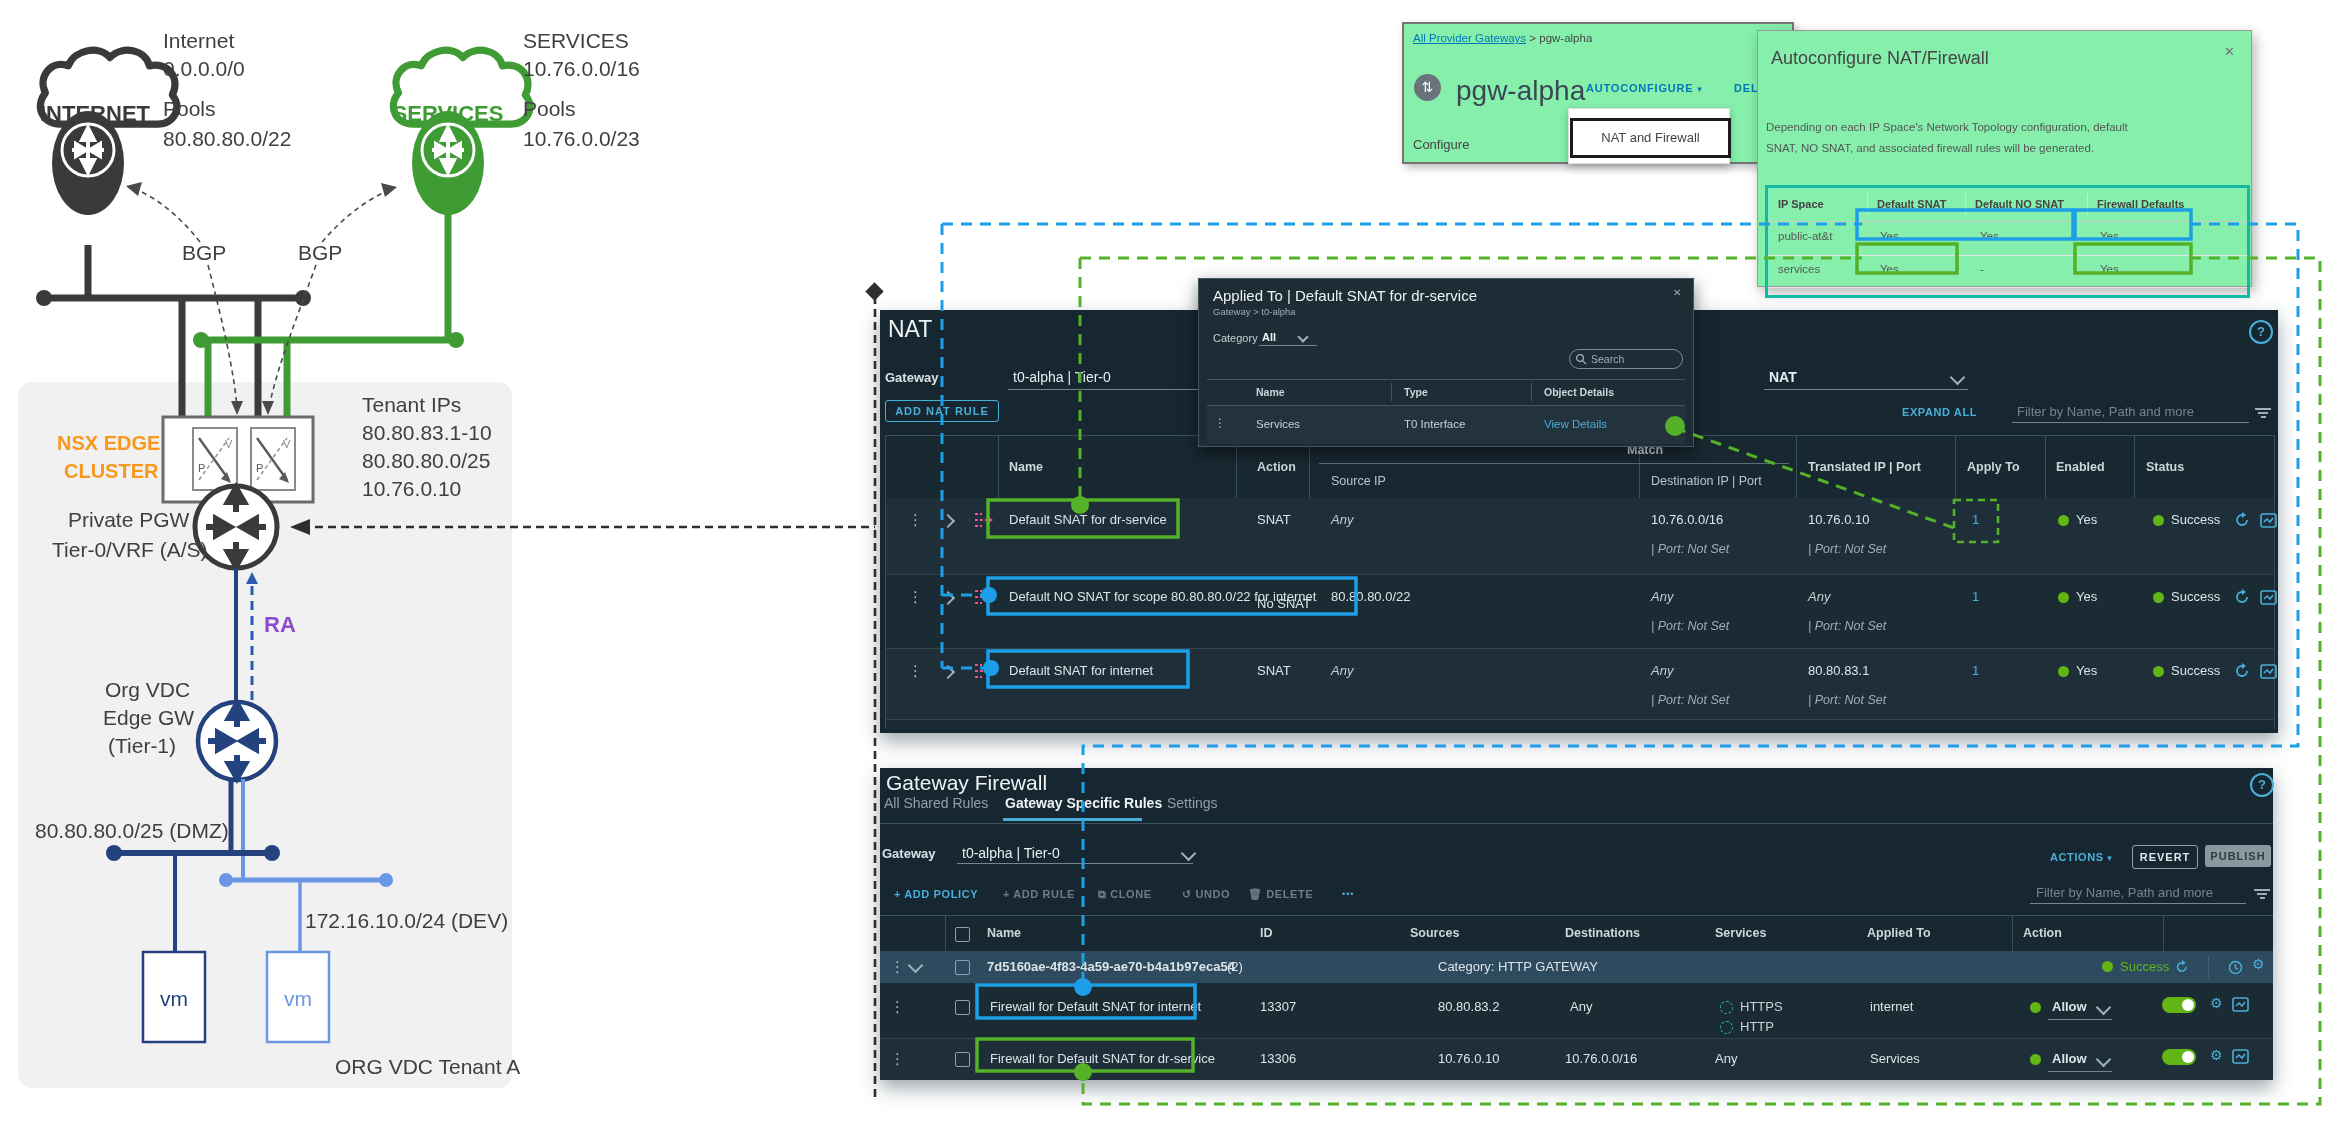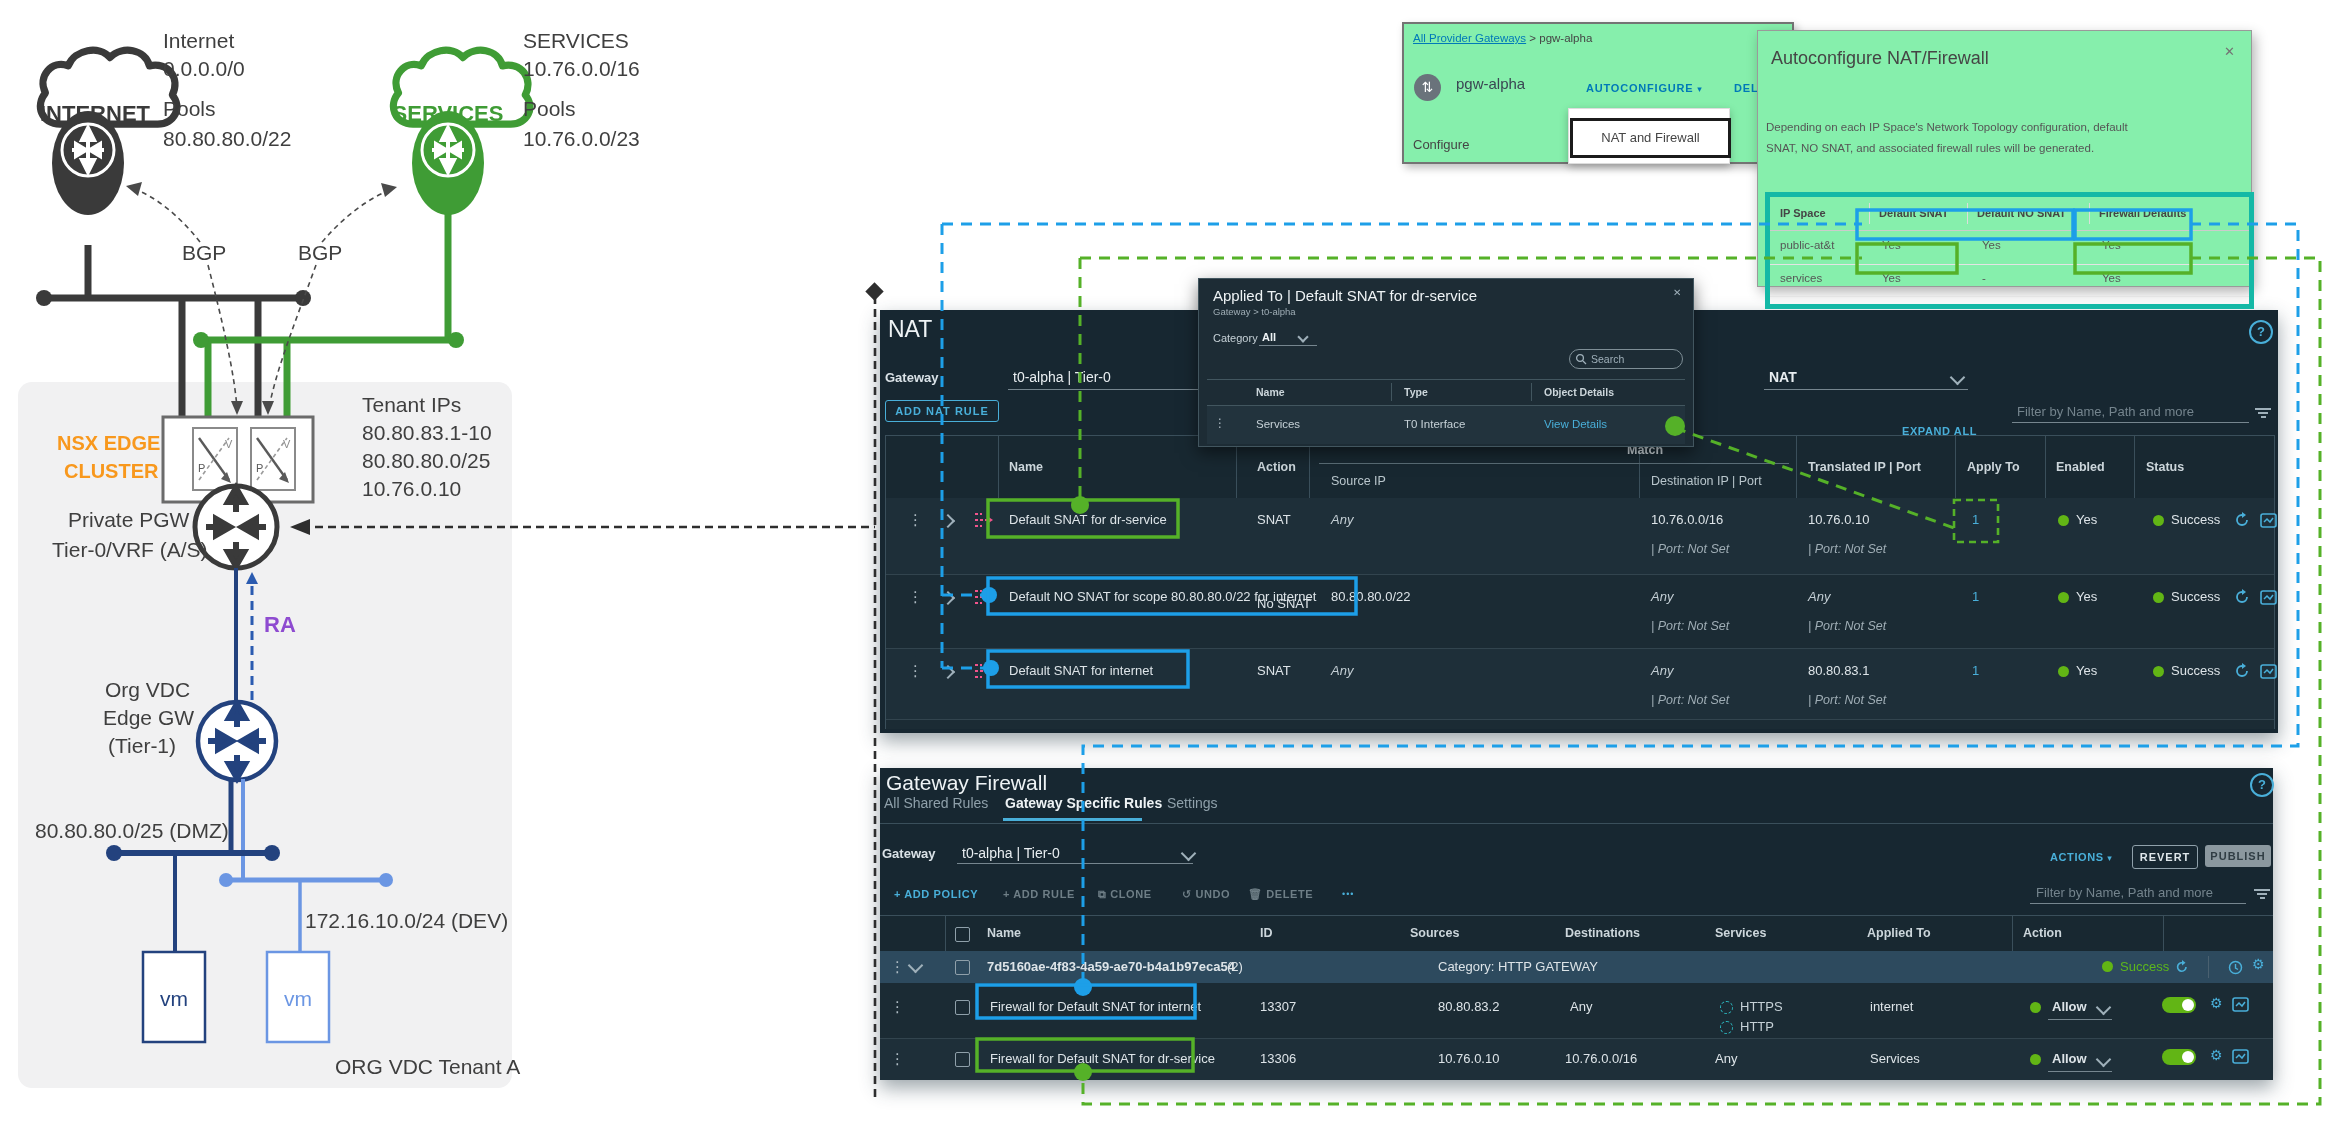--- a/index.html
+++ b/index.html
@@ -491,7 +491,7 @@
       <span style="color:#454545;">&gt; pgw-alpha</span>
     </div>
     <div class="abs" style="left:10px;top:50px;width:27px;height:27px;border-radius:50%;background:#6a737b;color:#fff;text-align:center;line-height:27px;font-size:14px;"><span>⇅</span></div>
-    <div class="abs" style="left:52px;top:51px;font-size:15px;color:#3a4653;">pgw-alpha</div>
+    <div class="abs" style="left:52px;top:51px;font-size:28px;color:#3a4653;">pgw-alpha</div>
     <div class="abs" style="left:182px;top:58px;font-size:11px;font-weight:700;letter-spacing:.8px;color:#0079b8;"><span>AUTOCONFIGURE</span> <span style="font-size:9px;">▾</span></div>
     <div class="abs" style="left:330px;top:58px;font-size:11px;font-weight:700;letter-spacing:.8px;color:#0079b8;">DEL</div>
     <div class="abs" style="left:9px;top:113px;font-size:13px;color:#454545;">Configure</div>

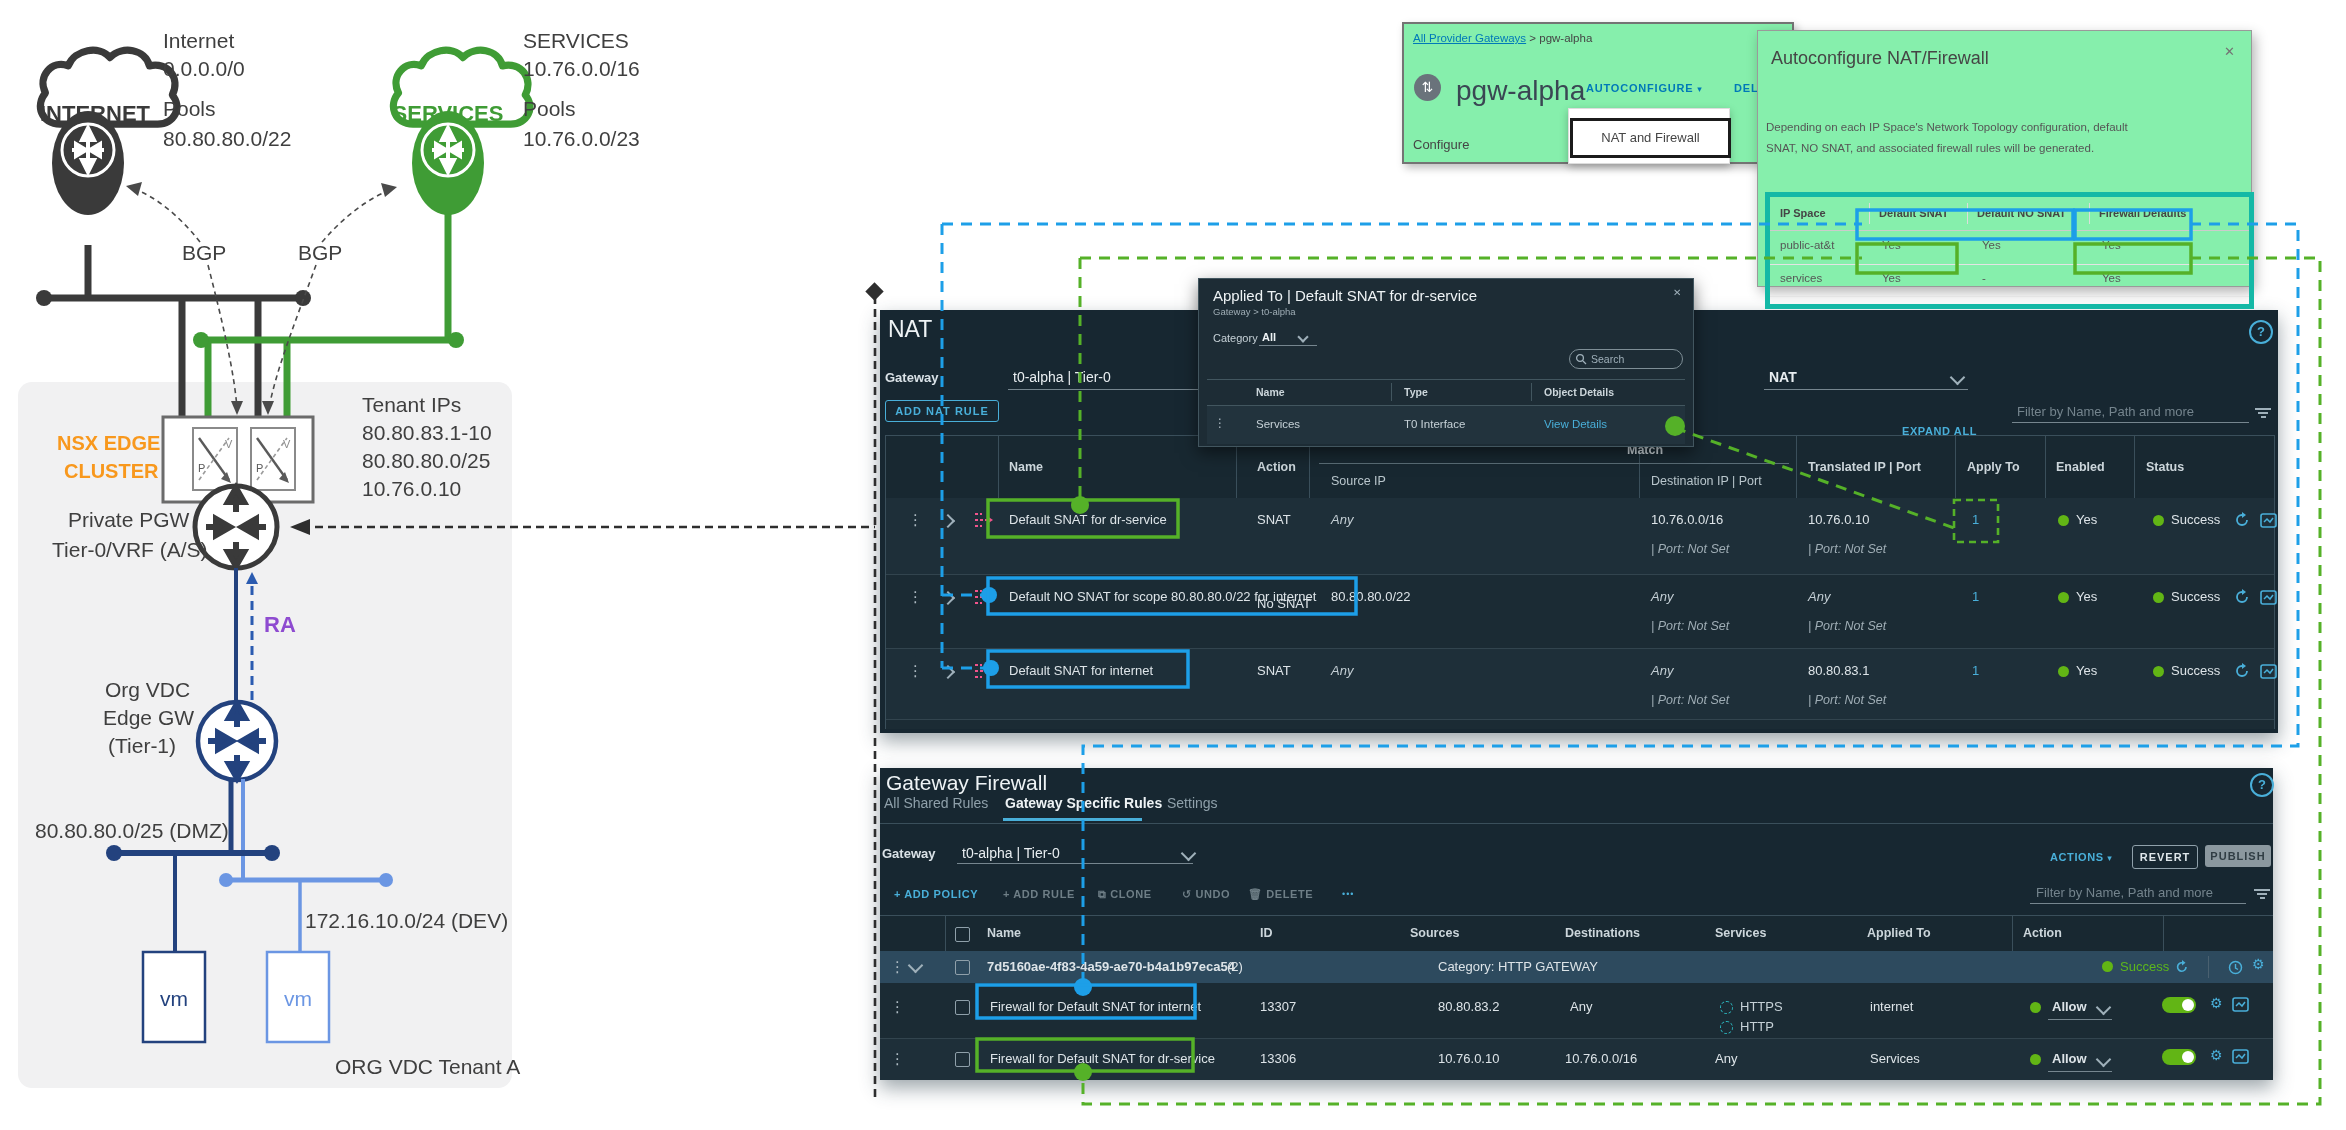--- a/index.html
+++ b/index.html
@@ -504,7 +504,7 @@
     <div class="abs" style="left:466px;top:13px;font-size:13px;color:#737373;">✕</div>
     <div class="abs" style="left:8px;top:90px;font-size:11.5px;color:#565656;">Depending on each IP Space's Network Topology configuration, default</div>
     <div class="abs" style="left:8px;top:111px;font-size:11.5px;color:#565656;">SNAT, NO SNAT, and associated firewall rules will be generated.</div>
-    <div class="abs" style="left:7px;top:161px;width:479px;height:107px;border:5px solid #14b8a6;">
+    <div class="abs" style="left:7px;top:154px;width:479px;height:107px;border:3px solid #14b8a6;">
       <div class="abs" style="left:0;top:0;width:100%;height:33px;border-bottom:1px solid #ccc;"></div>
       <span class="abs" style="left:99px;top:6px;width:1px;height:21px;background:#ddd;"></span>
       <span class="abs" style="left:197px;top:6px;width:1px;height:21px;background:#ddd;"></span>

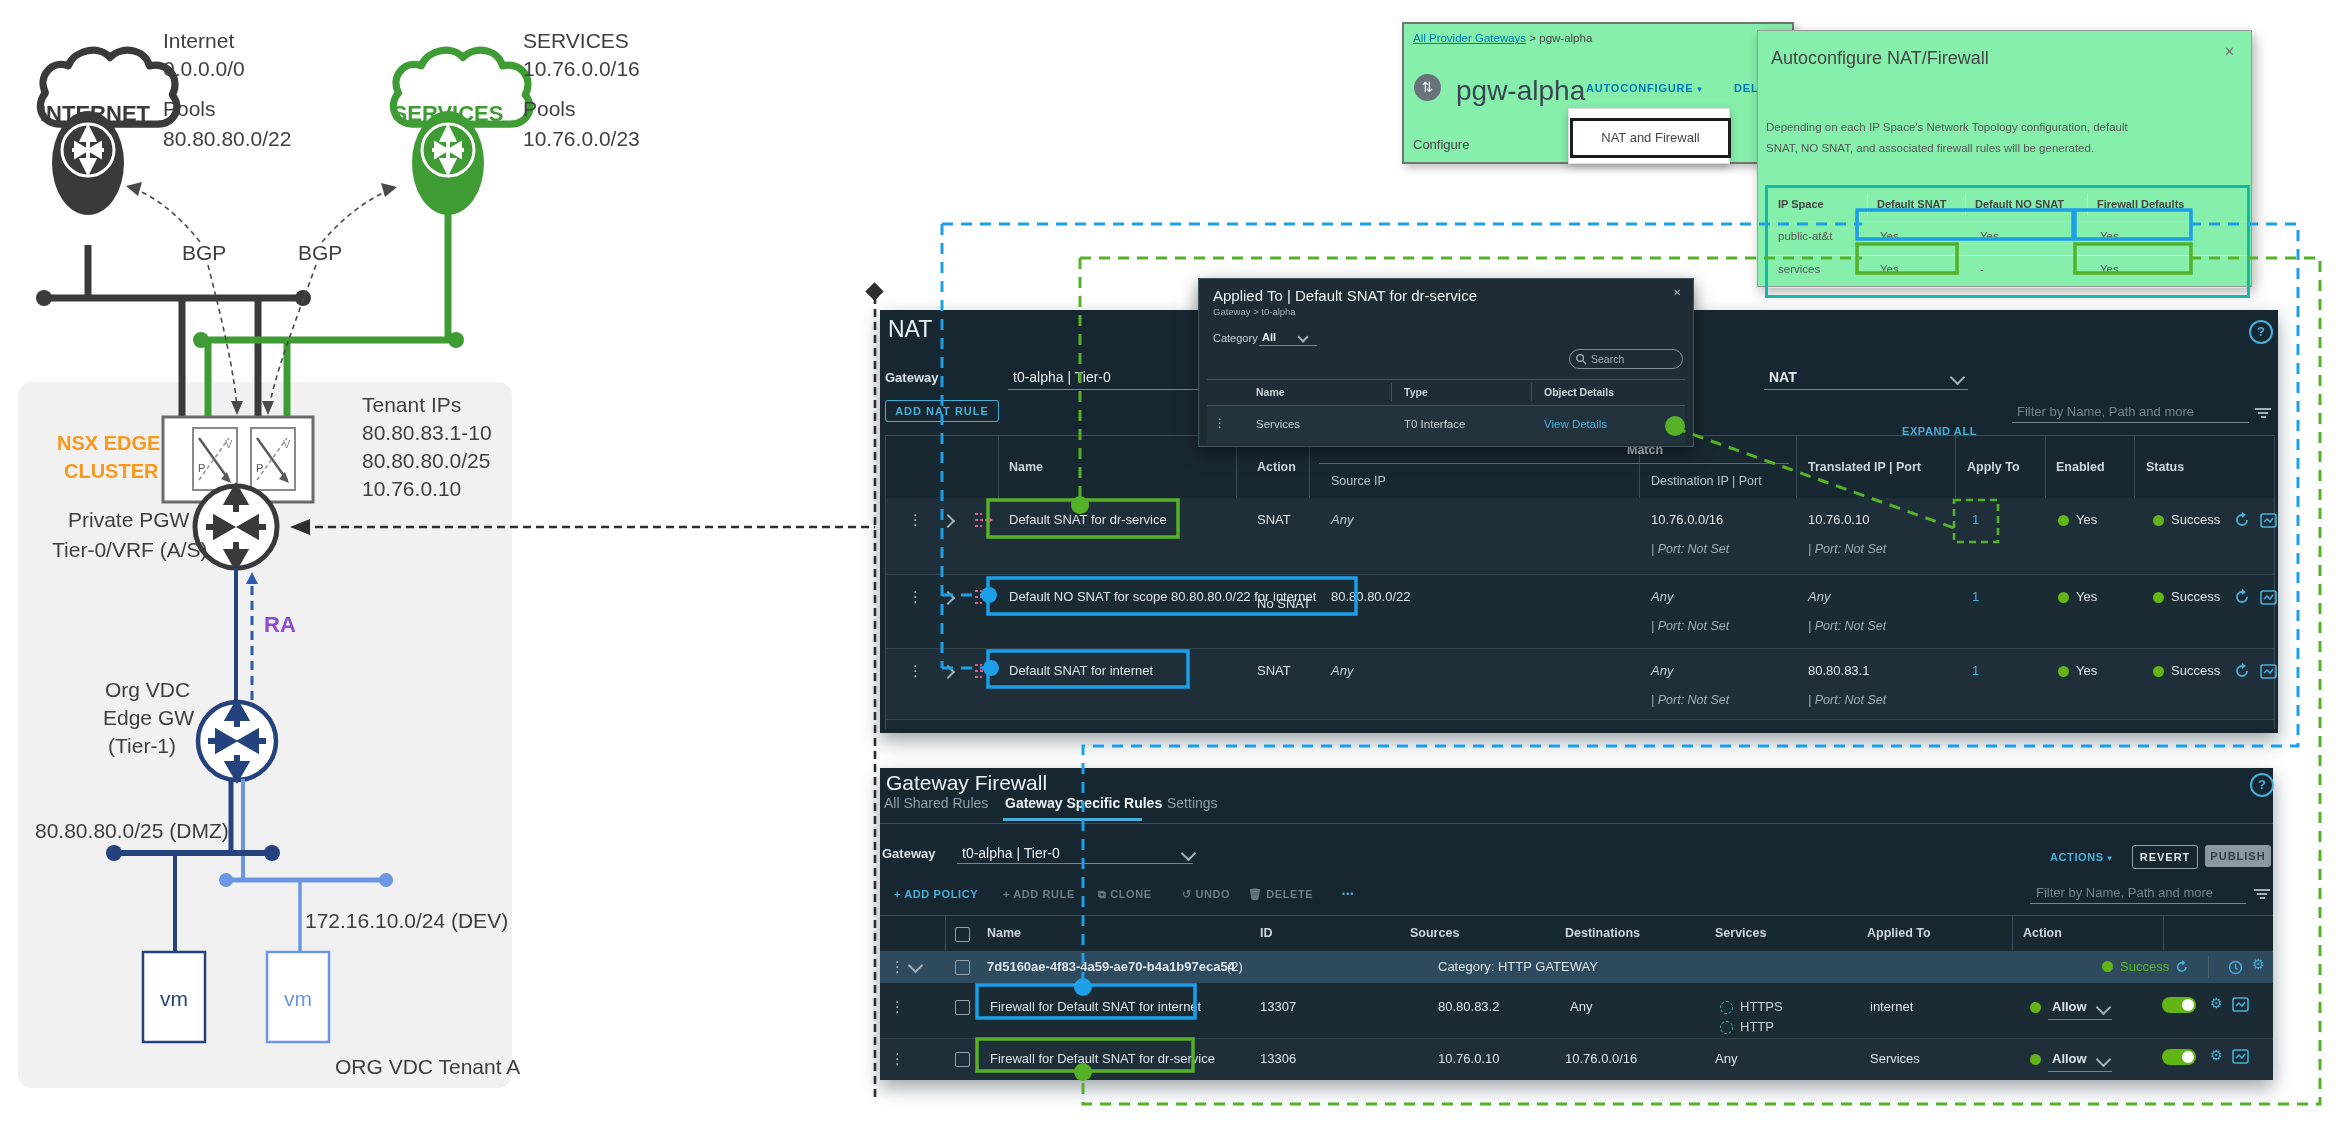--- a/index.html
+++ b/index.html
@@ -230,7 +230,7 @@
     <div class="uline" style="left:884px;top:79px;width:204px;"></div>
 
     <div class="btn-o" style="left:5px;top:90px;width:112px;height:20px;line-height:20px;">ADD NAT RULE</div>
-    <div class="abs bluelink" style="position:absolute;left:1022px;top:96px;margin-top:19px;">EXPAND ALL</div>
+    <div class="abs bluelink" style="position:absolute;left:1022px;top:96px;">EXPAND ALL</div>
     <div class="filter-t" style="left:1137px;top:94px;">Filter by Name, Path and more</div>
     <div class="uline" style="left:1132px;top:112px;width:237px;"></div>
     <div class="filter-i" style="left:1374px;top:96px;">

